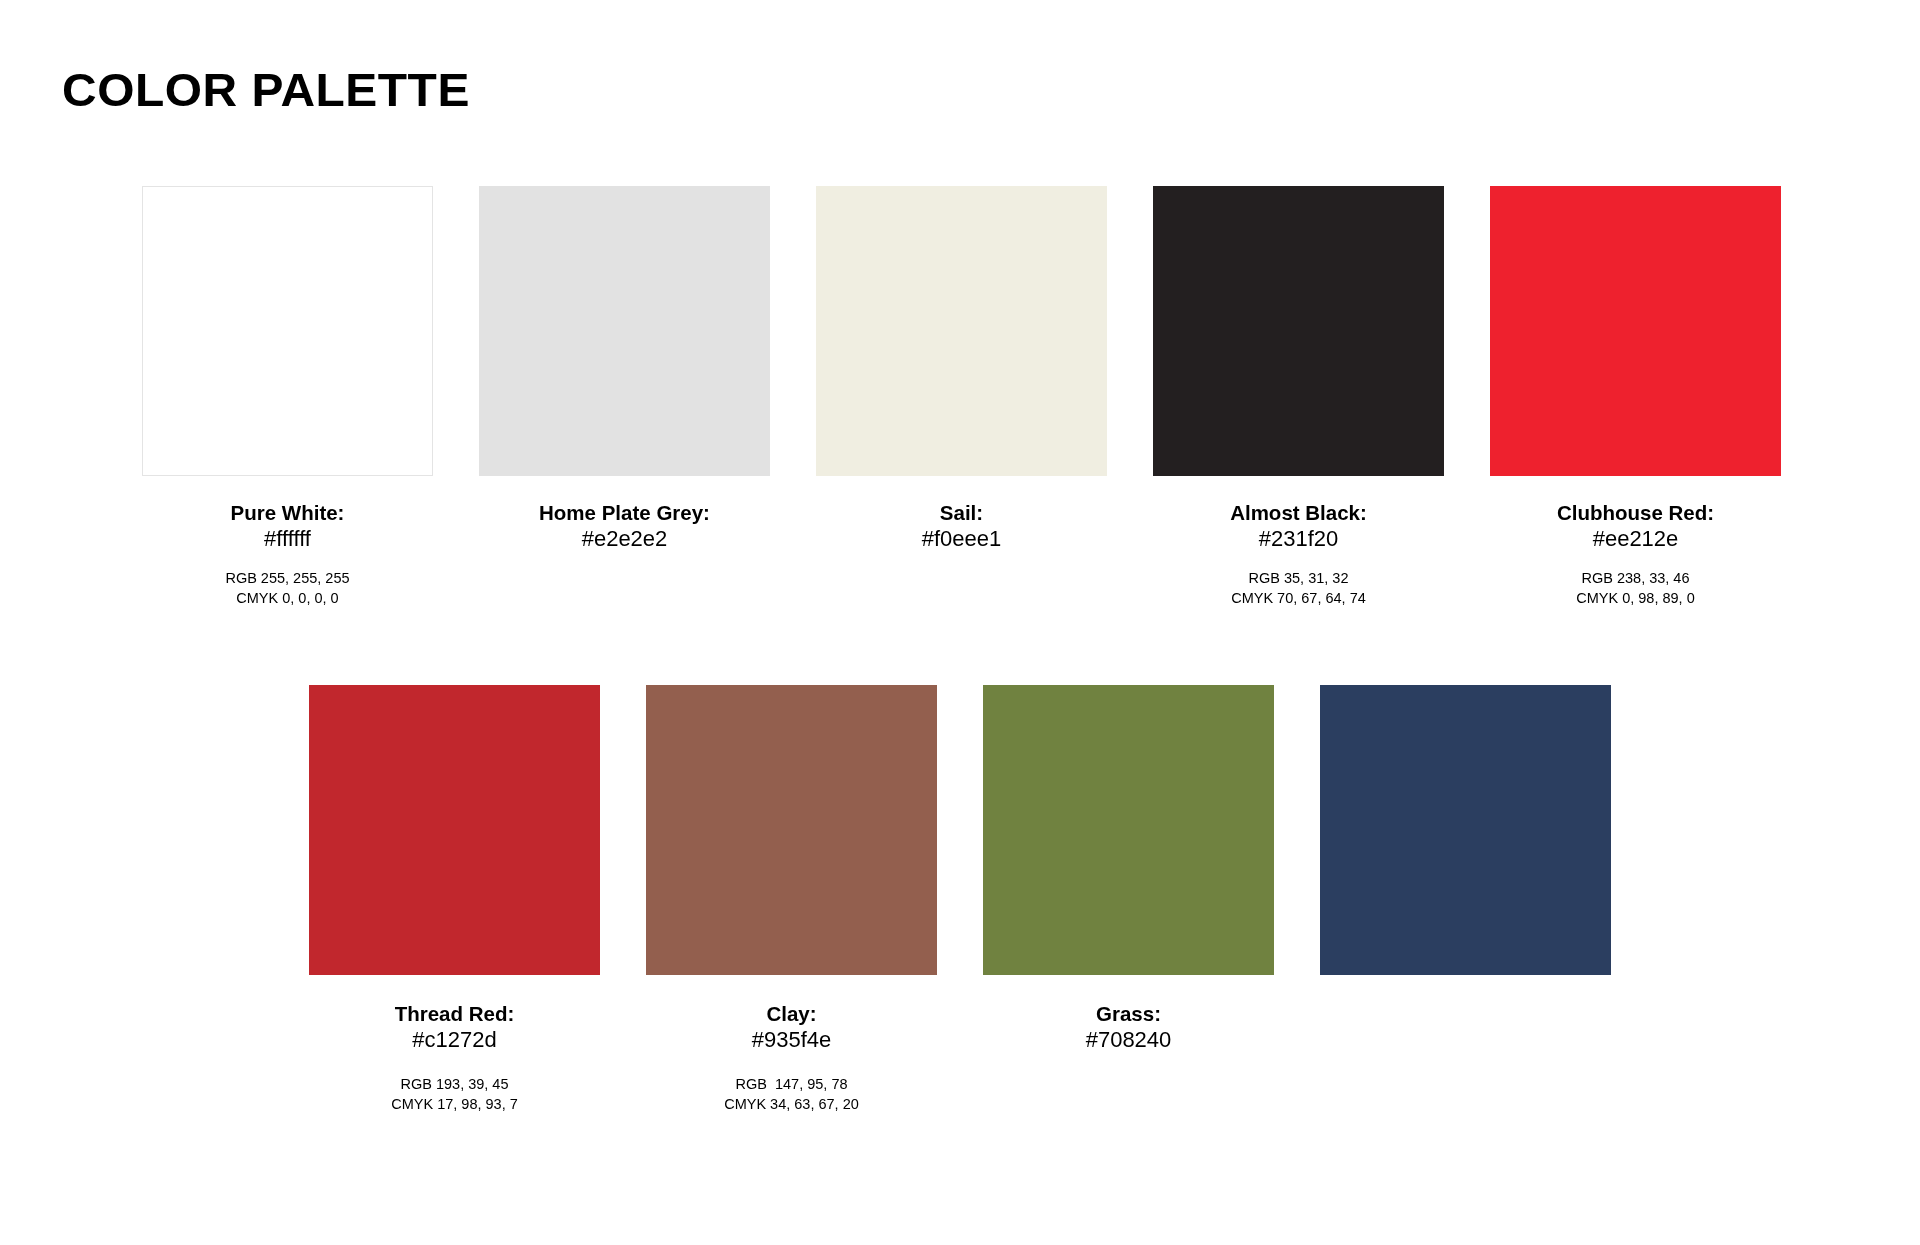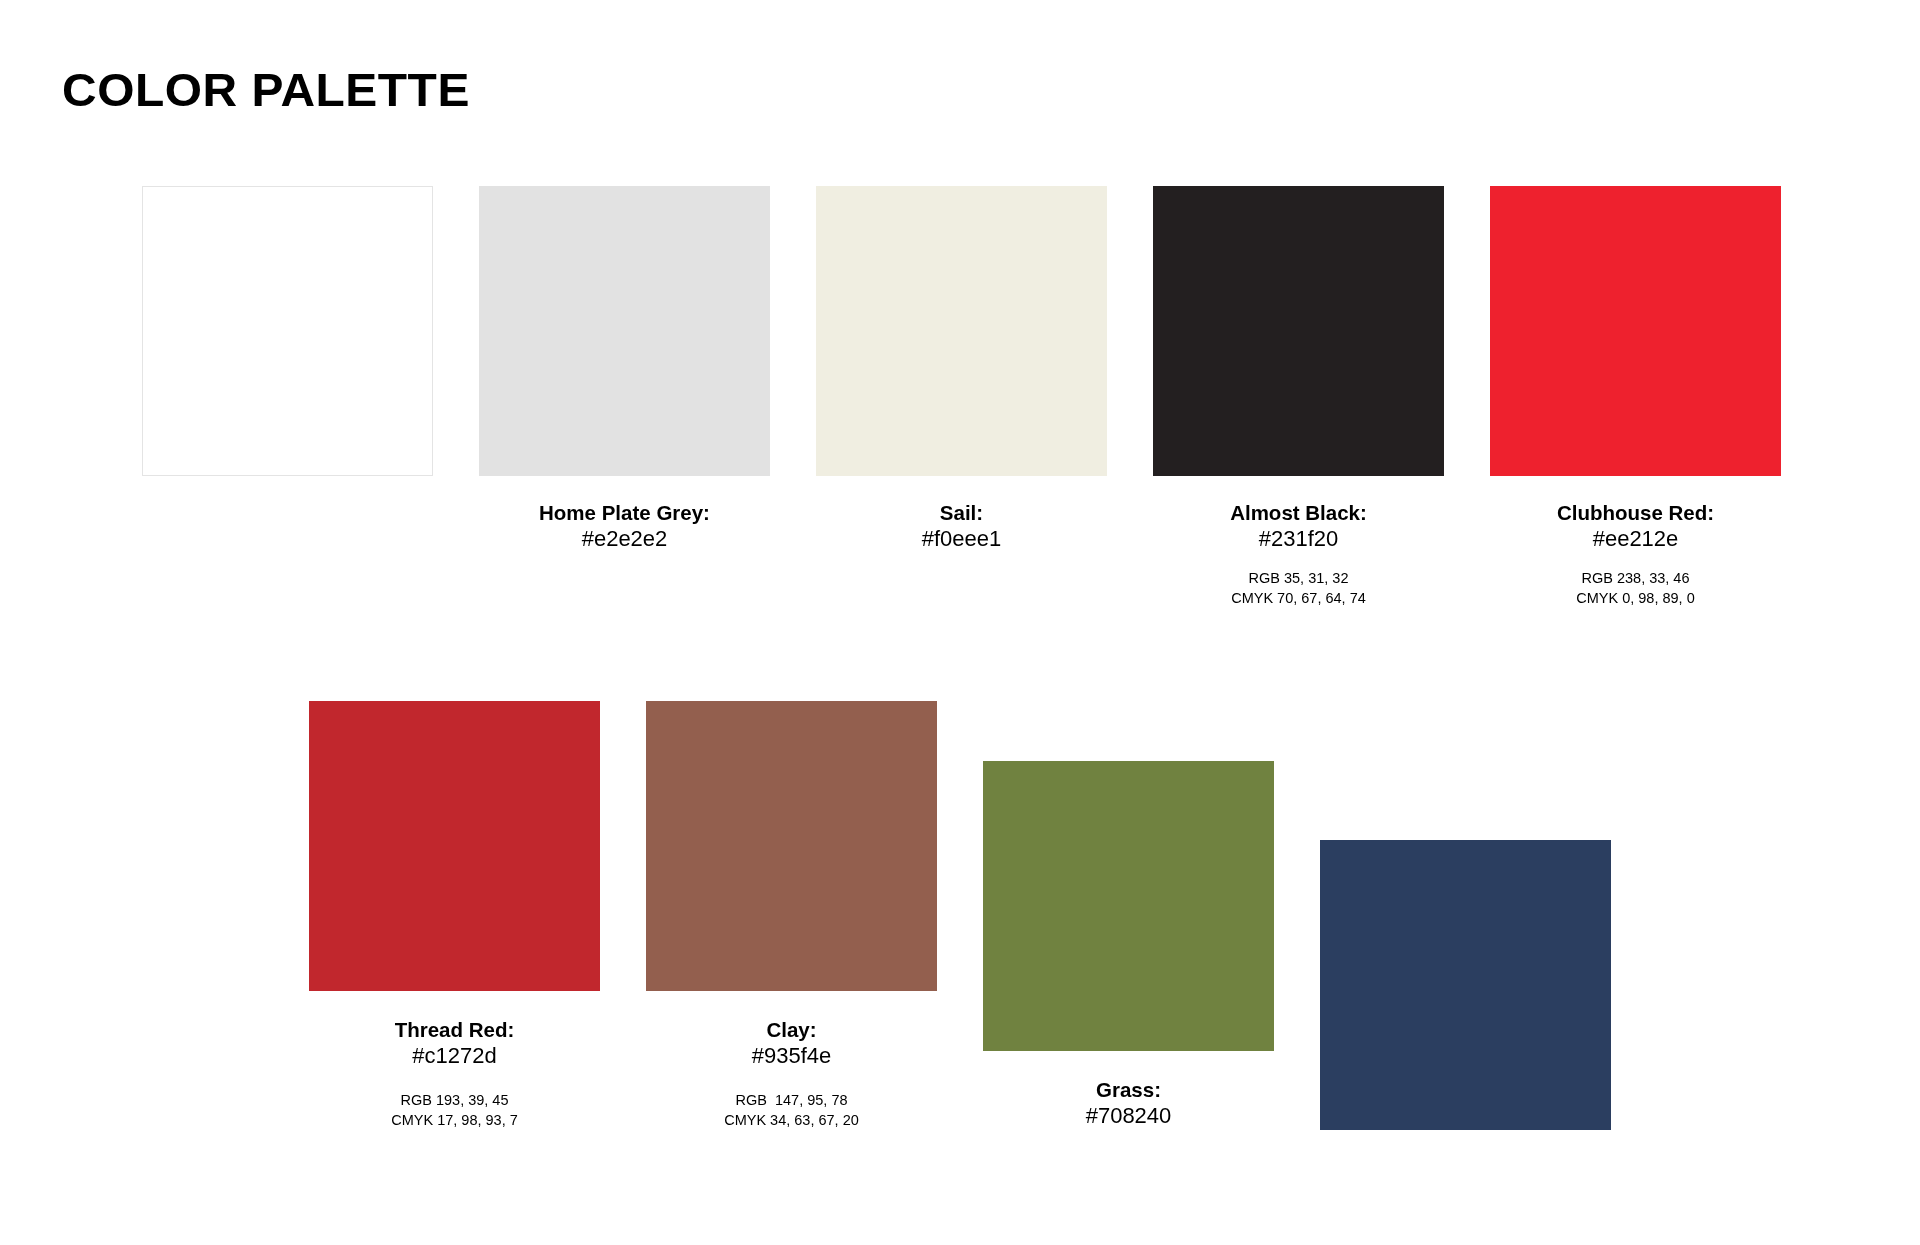--- a/index.html
+++ b/index.html
@@ -117,6 +117,14 @@
 
     <div class="swatch-cell">
       <div class="swatch-chip bordered" style="background-color: rgb(255, 255, 255);"></div>
+      <div class="swatch-meta">
+        <div class="swatch-name">Pure White:</div>
+        <div class="swatch-hex">#ffffff</div>
+        <div class="swatch-values">
+          <div>RGB 255, 255, 255</div>
+          <div>CMYK 0, 0, 0, 0</div>
+        </div>
+      </div>
     </div>
 
     <div class="swatch-cell">

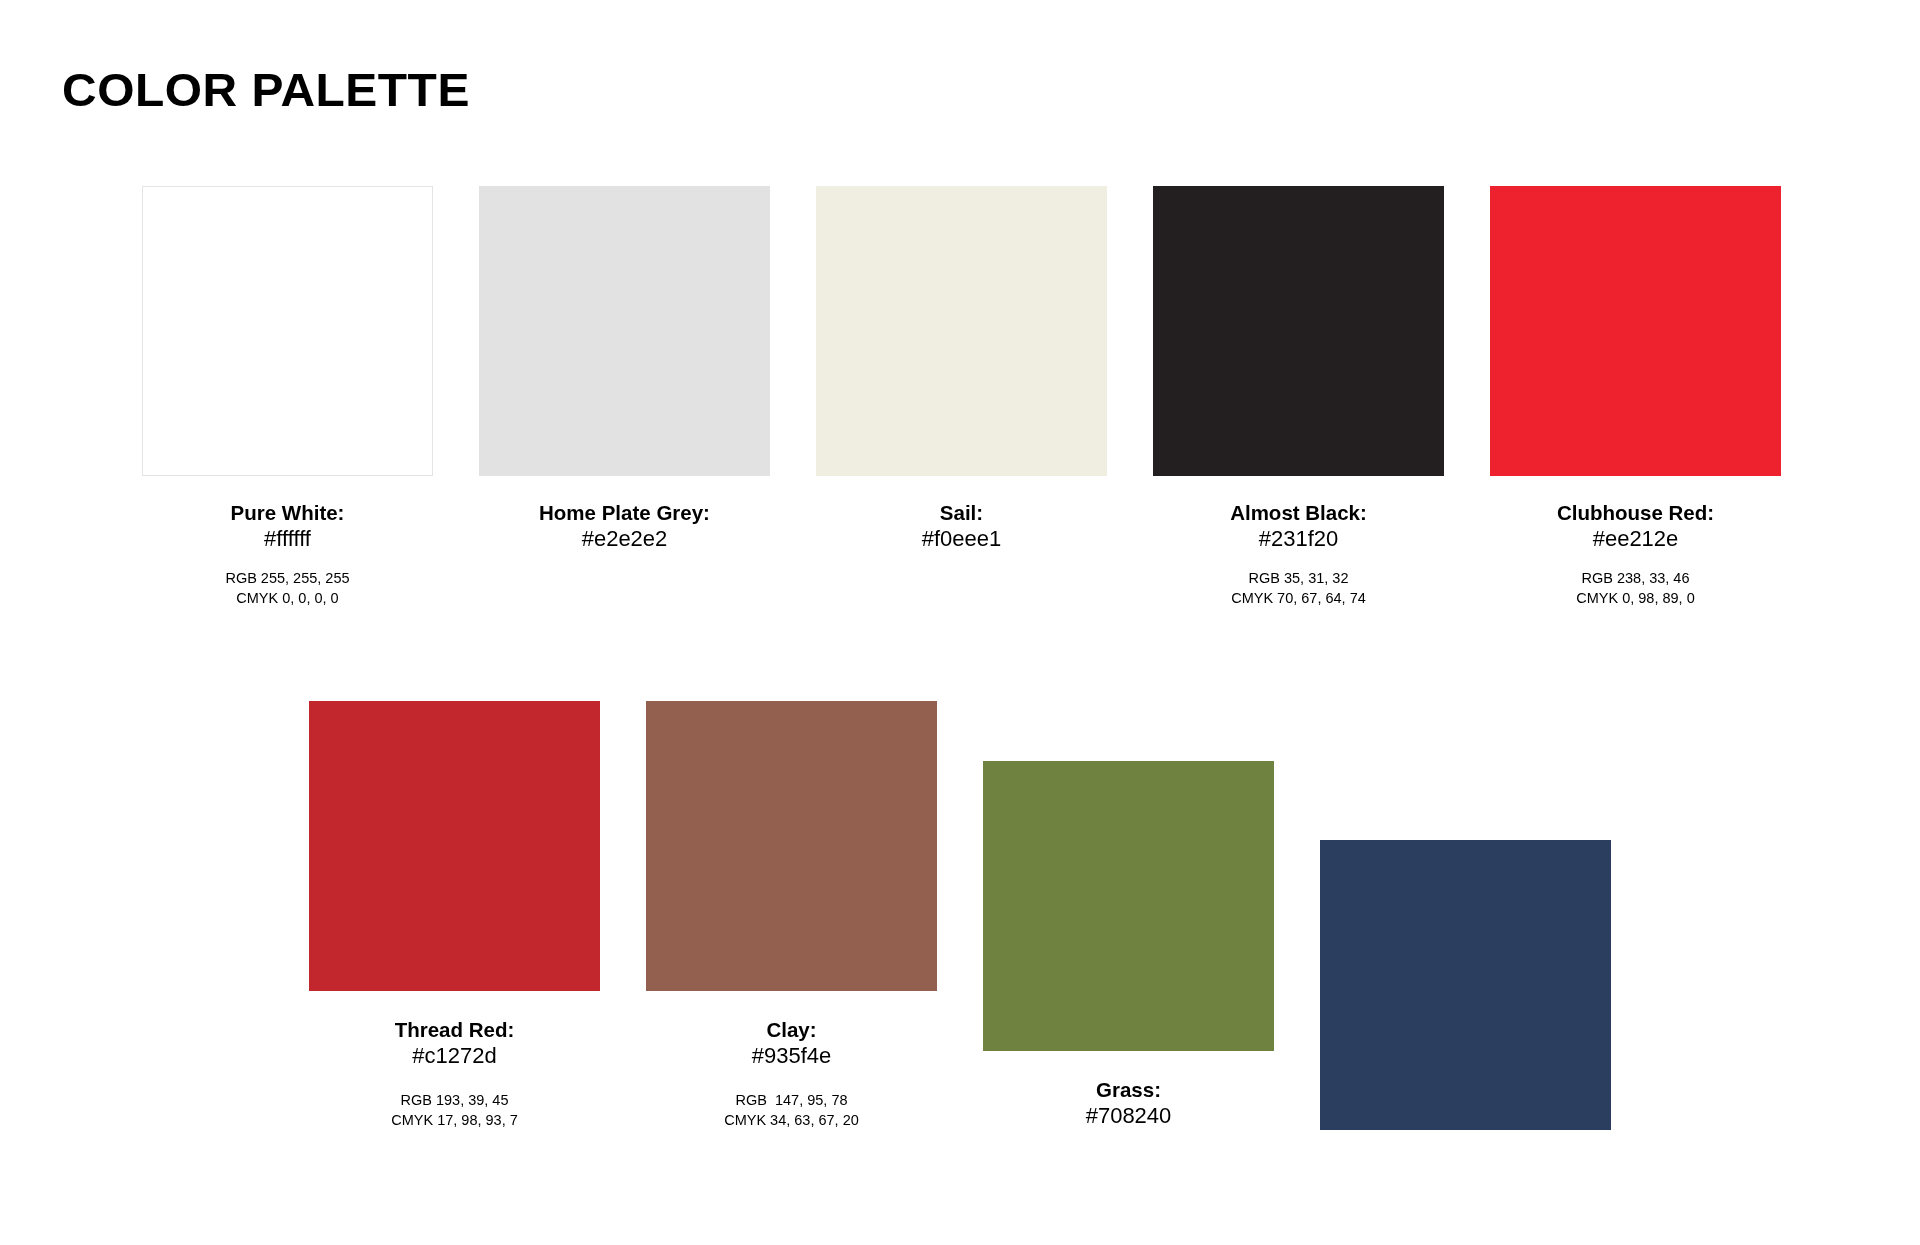--- a/index.html
+++ b/index.html
@@ -46,7 +46,7 @@
   }
 
   .swatch-row.row-1 { left: 142px; top: 186px; }
-  .swatch-row.row-2 { left: 309px; top: 701px; align-items: flex-end; }
+  .swatch-row.row-2 { left: 309px; top: 685px; }
 
   .swatch-cell {
     width: 291px;

